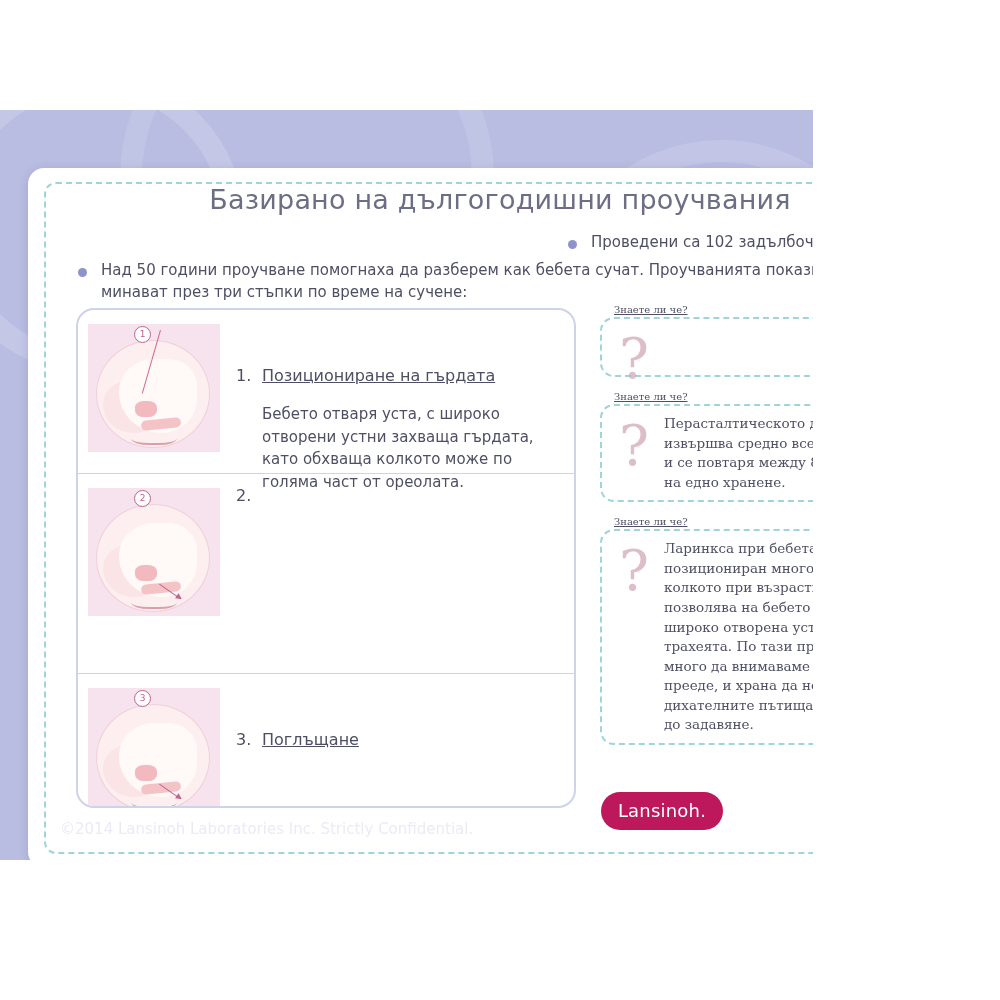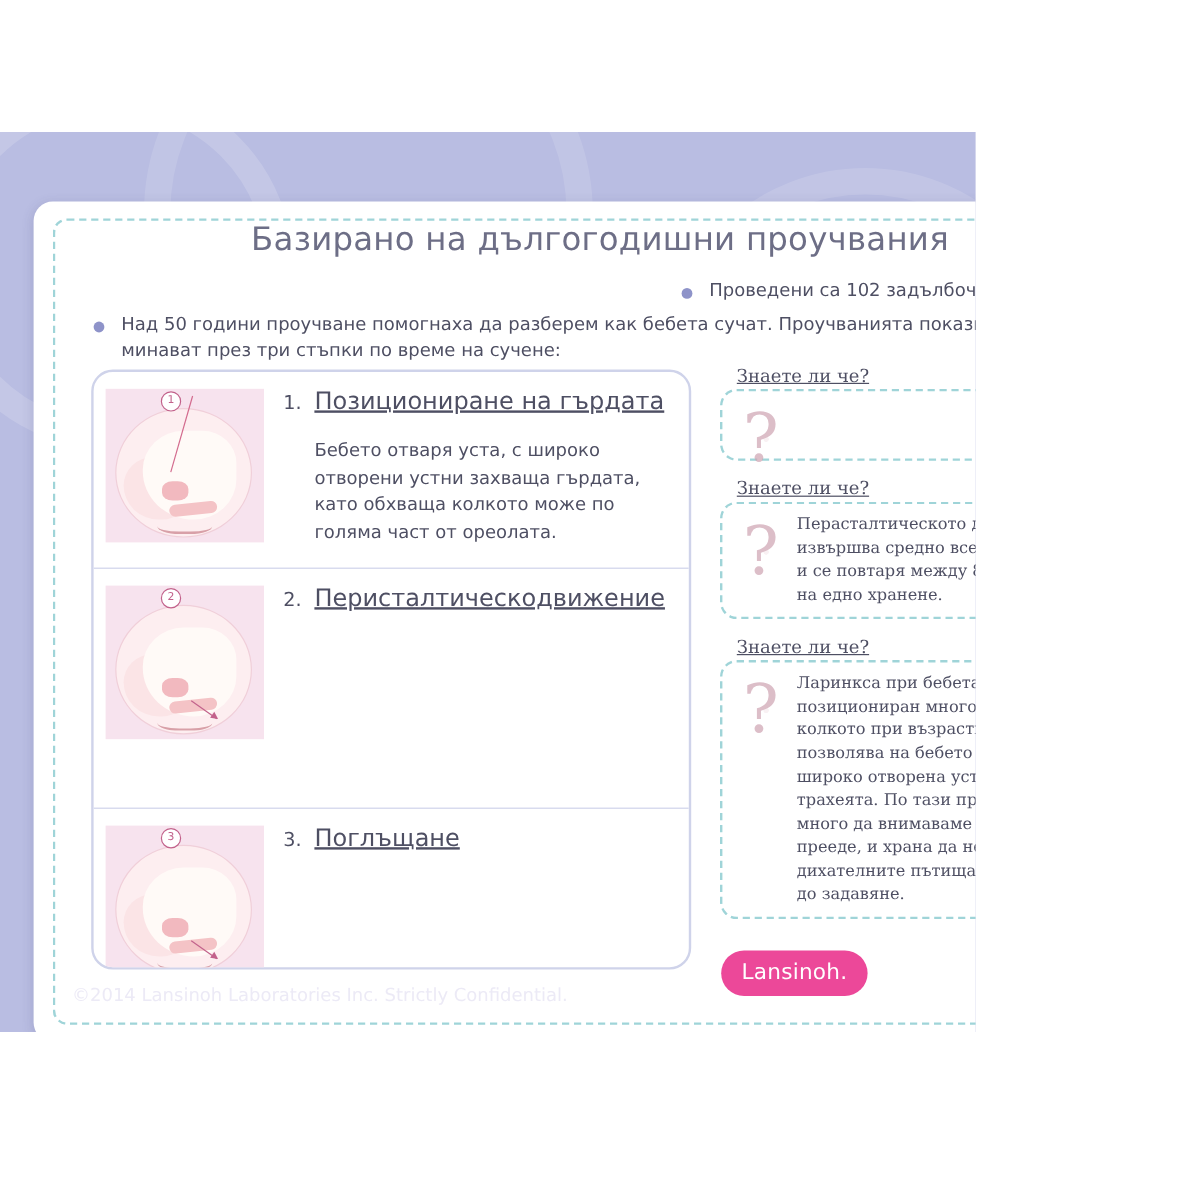--- a/index.html
+++ b/index.html
@@ -276,7 +276,7 @@
     margin-bottom: 14px;
   }
   .fact-title {
-    font-size: 15px;
+    font-size: 10px;
     color: #4e4f63;
     text-decoration: underline;
     margin: 0 0 2px 14px;

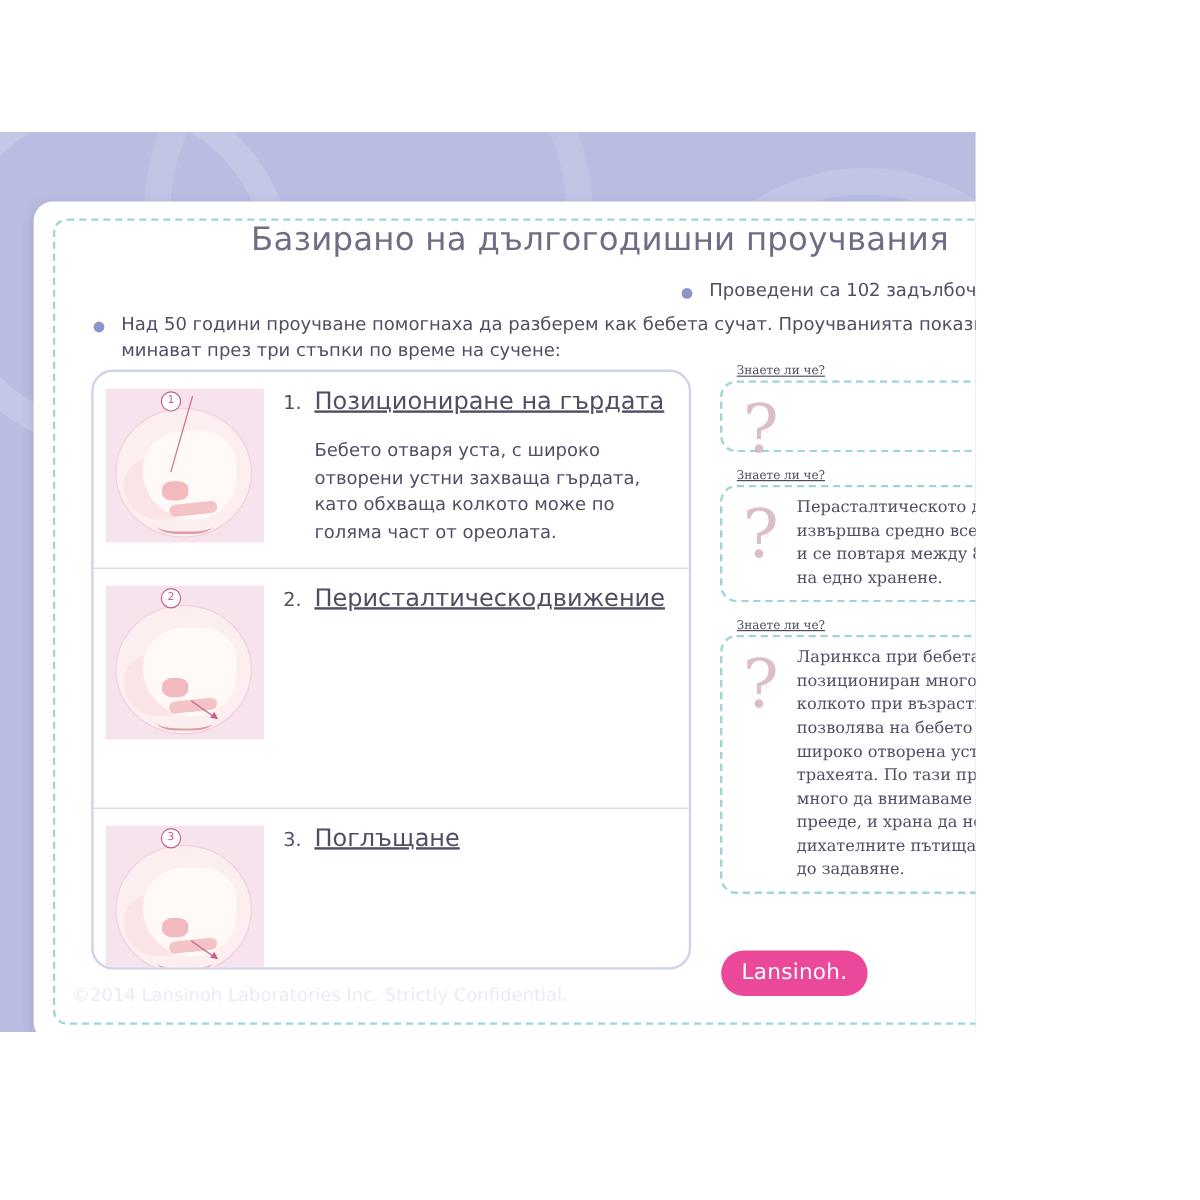--- a/index.html
+++ b/index.html
@@ -251,10 +251,11 @@
     font-family: "DejaVu Sans", sans-serif;
   }
   .step-title {
-    font-size: 20px;
+    font-size: 16px;
     color: #4e4f63;
     text-decoration: underline;
     font-family: "DejaVu Sans", sans-serif;
+    margin-top: 44px;
   }
   .step-text {
     font-size: 15px;

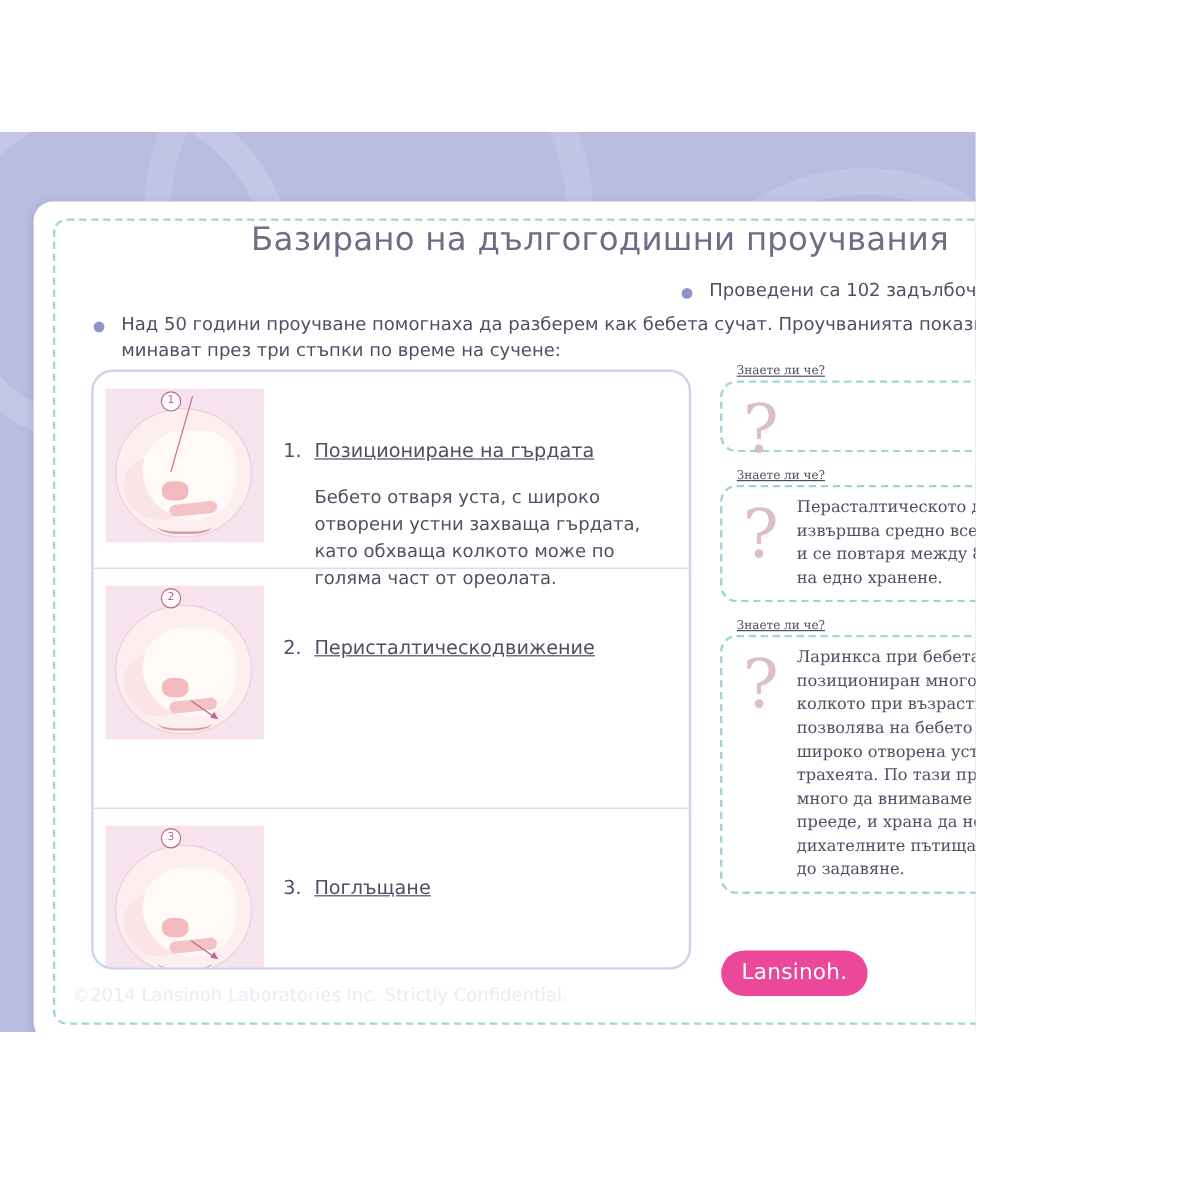--- a/index.html
+++ b/index.html
@@ -404,7 +404,6 @@
         <div class="step-body">
           <div class="step-head">
             <span class="step-num">2.</span>
-            <span class="step-title">Перисталтическодвижение</span>
           </div>
         </div>
       </div>

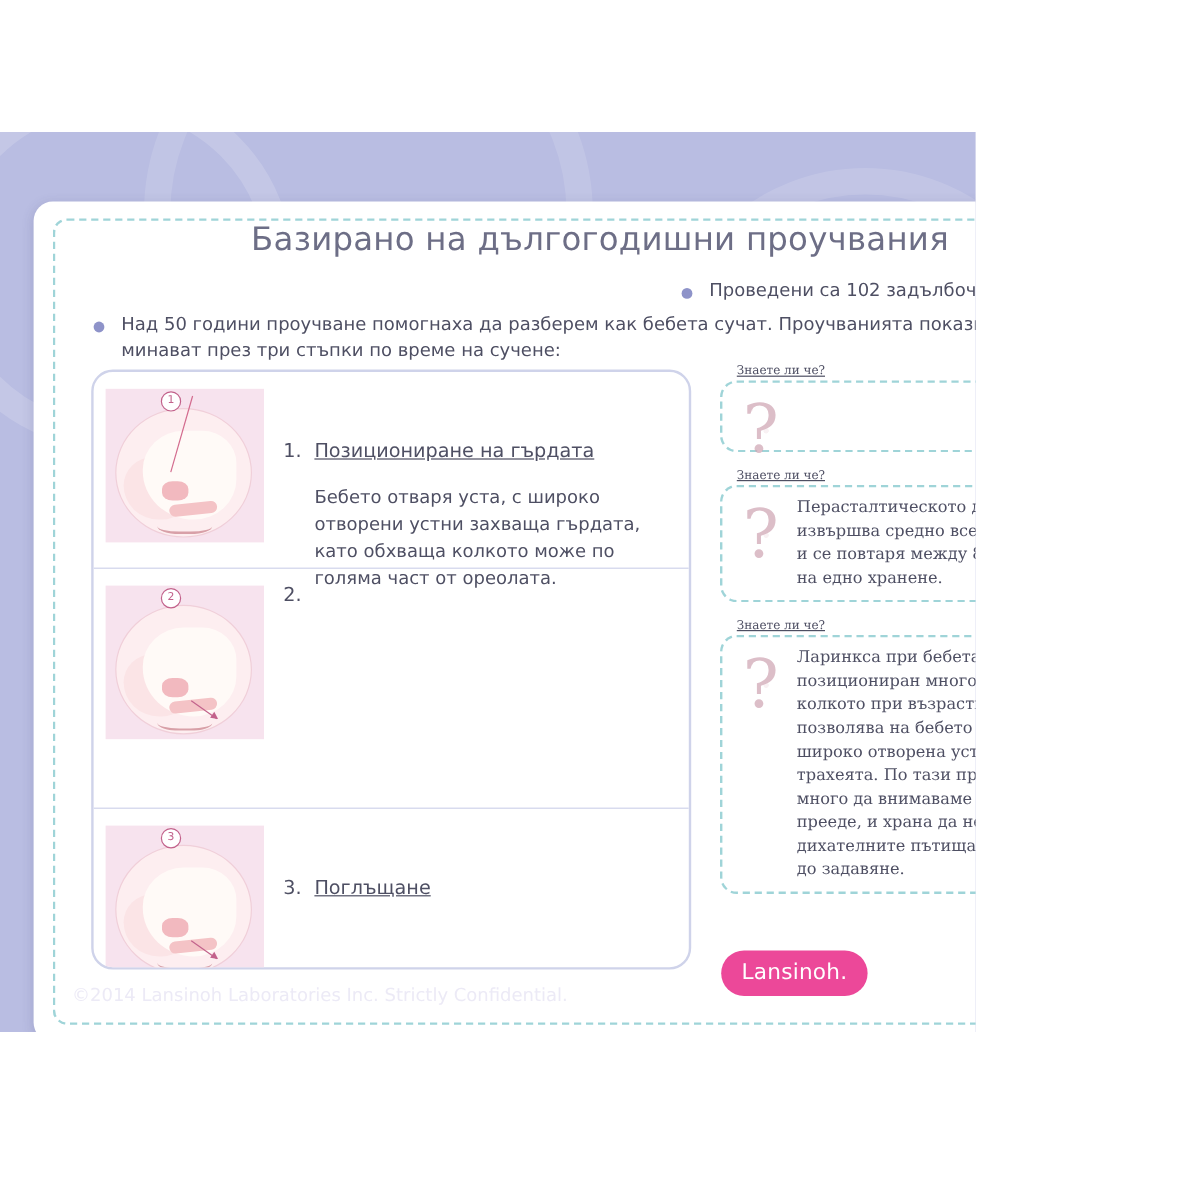--- a/index.html
+++ b/index.html
@@ -329,7 +329,7 @@
     bottom: 30px;
     width: 122px;
     height: 38px;
-    background: #ec4899;
+    background: #be185d;
     border-radius: 19px;
     color: #ffffff;
     font-size: 18px;

